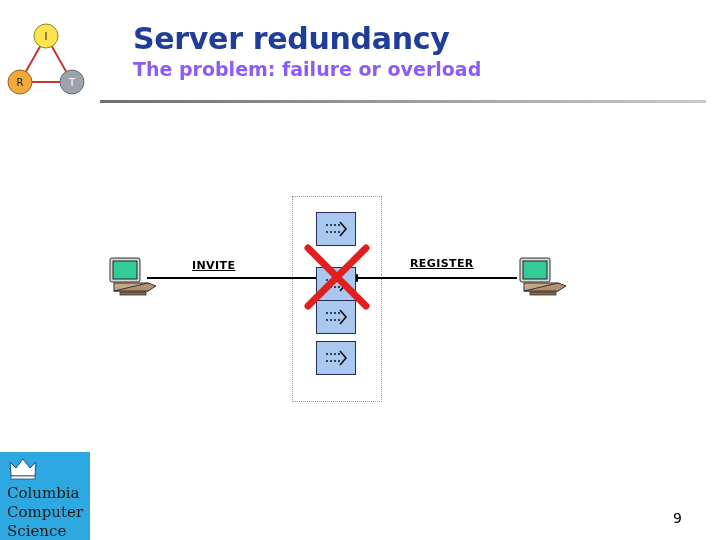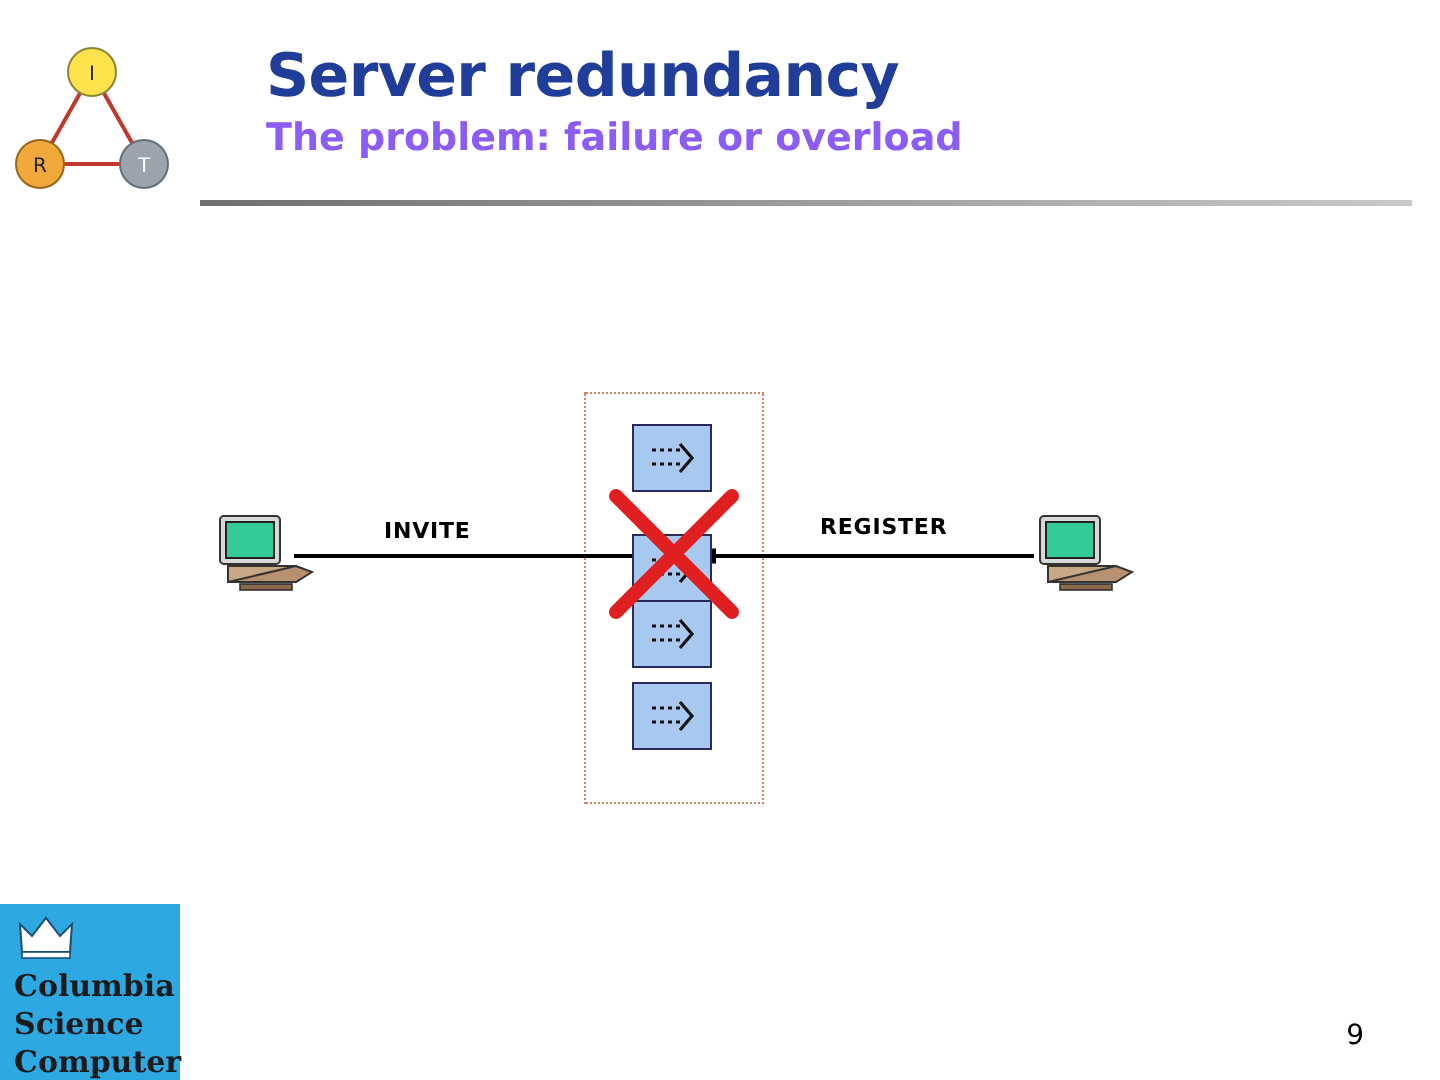--- a/index.html
+++ b/index.html
@@ -122,6 +122,7 @@
     font-weight: bold;
     color: #000000;
     letter-spacing: 0.4px;
+    text-decoration: underline;
   }
   .label-invite   { left: 192px; top: 79px; }
   .label-register { left: 410px; top: 77px; }

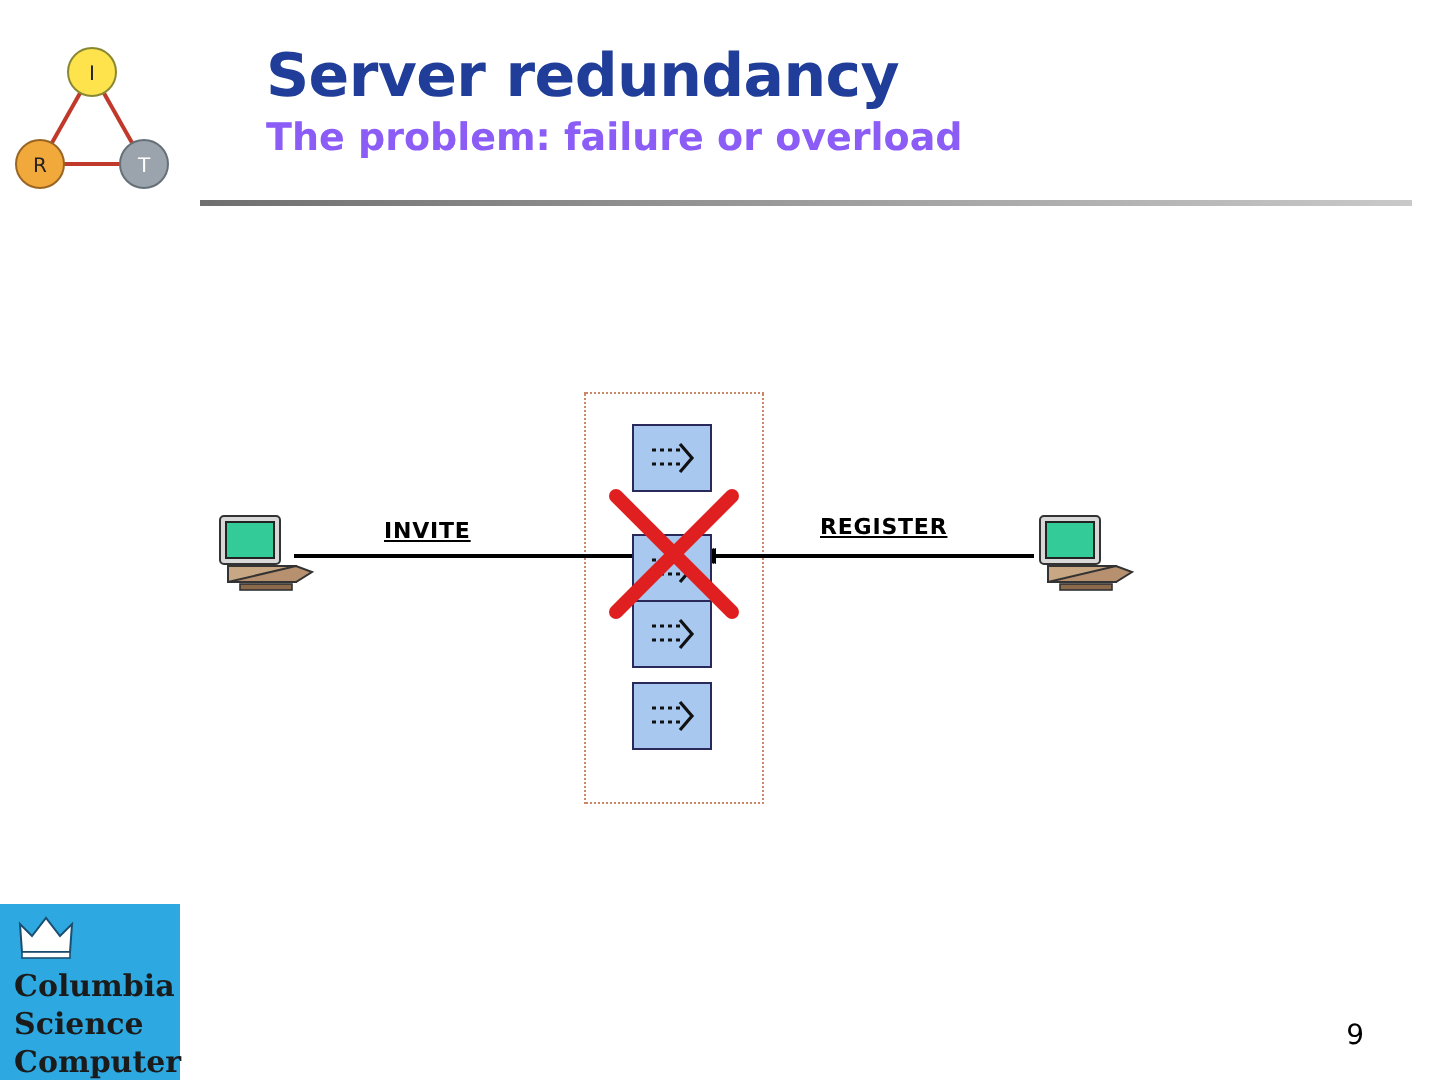--- a/index.html
+++ b/index.html
@@ -161,7 +161,7 @@
     top: 32px;
     font-family: "DejaVu Serif", serif;
     font-size: 15px;
-    font-weight: bold;
+    font-weight: normal;
     color: #1b1b1b;
     line-height: 19px;
   }

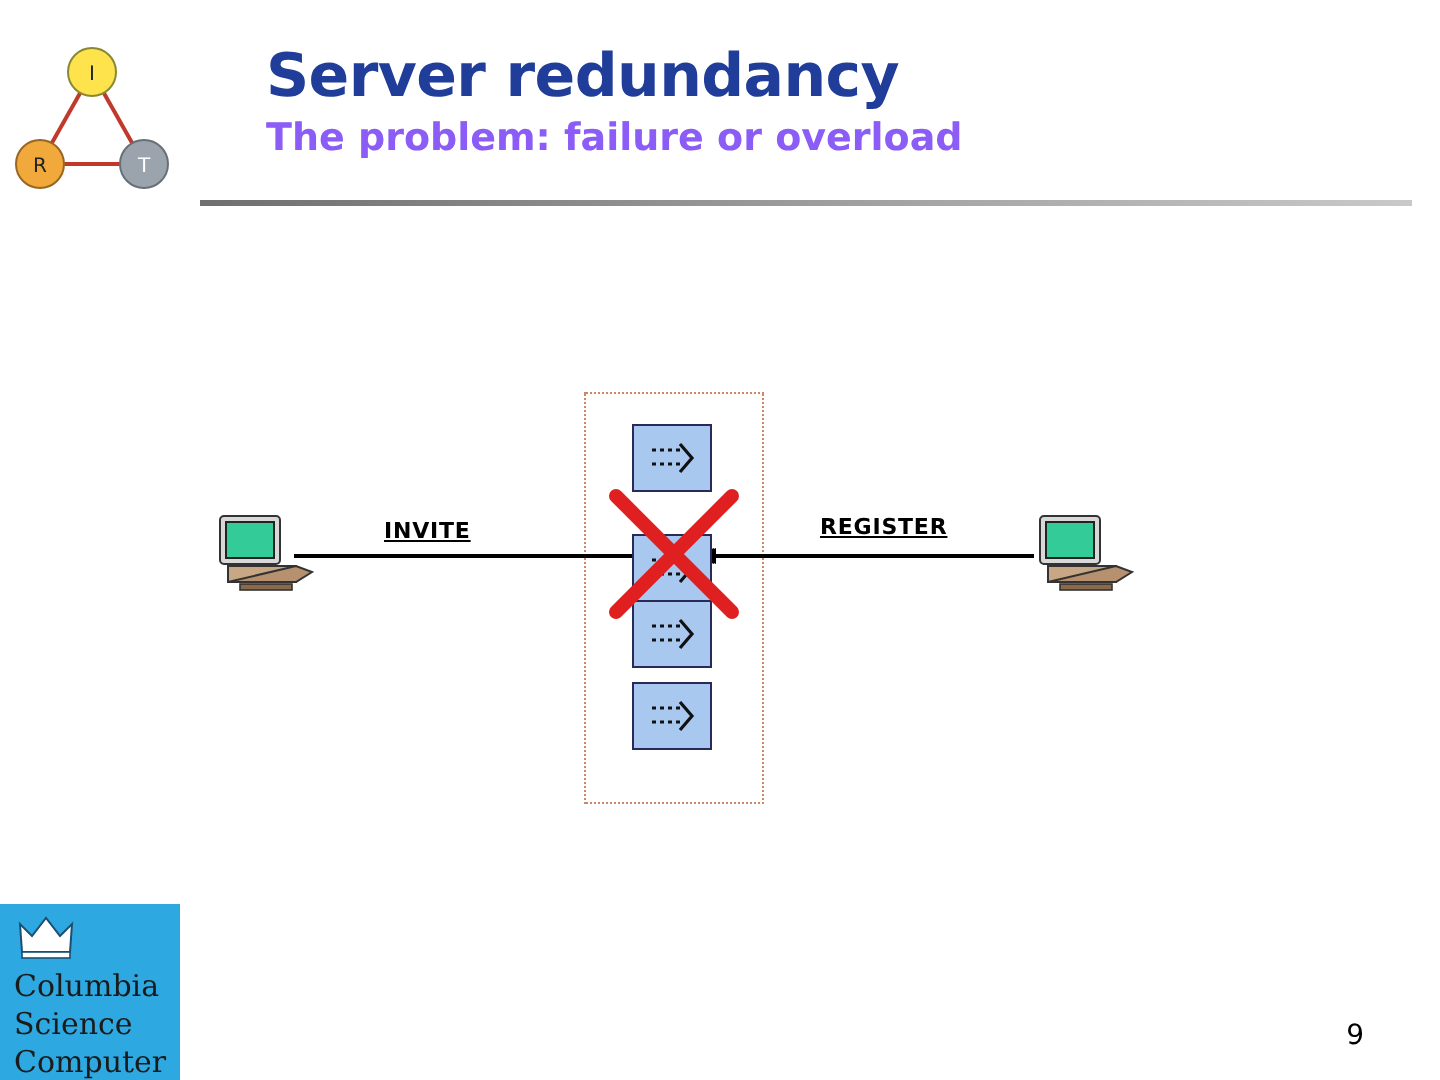--- a/index.html
+++ b/index.html
@@ -276,8 +276,8 @@
   </div>
   <div class="columbia-text">
     <div>Columbia</div>
+    <div>Computer</div>
     <div>Science</div>
-    <div>Computer</div>
   </div>
 </div>
 

